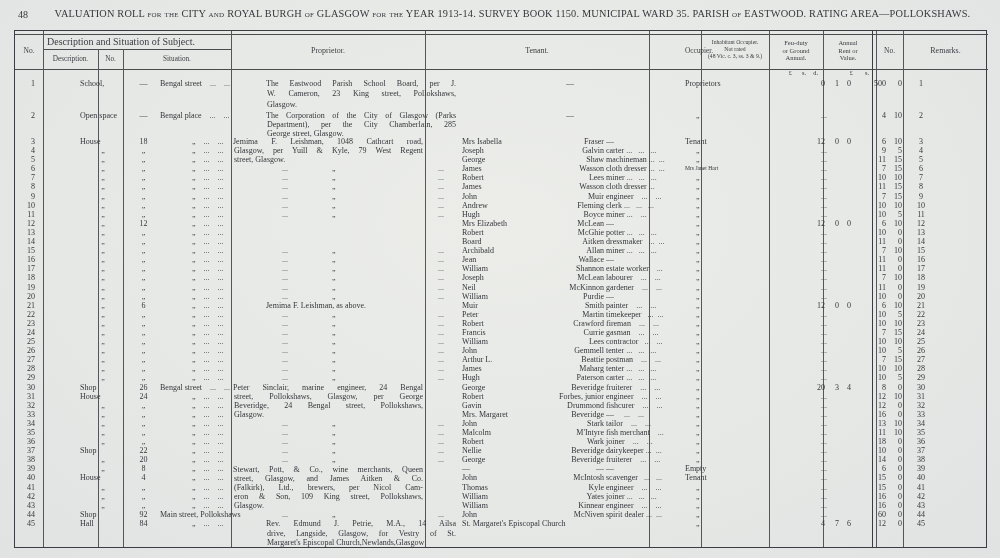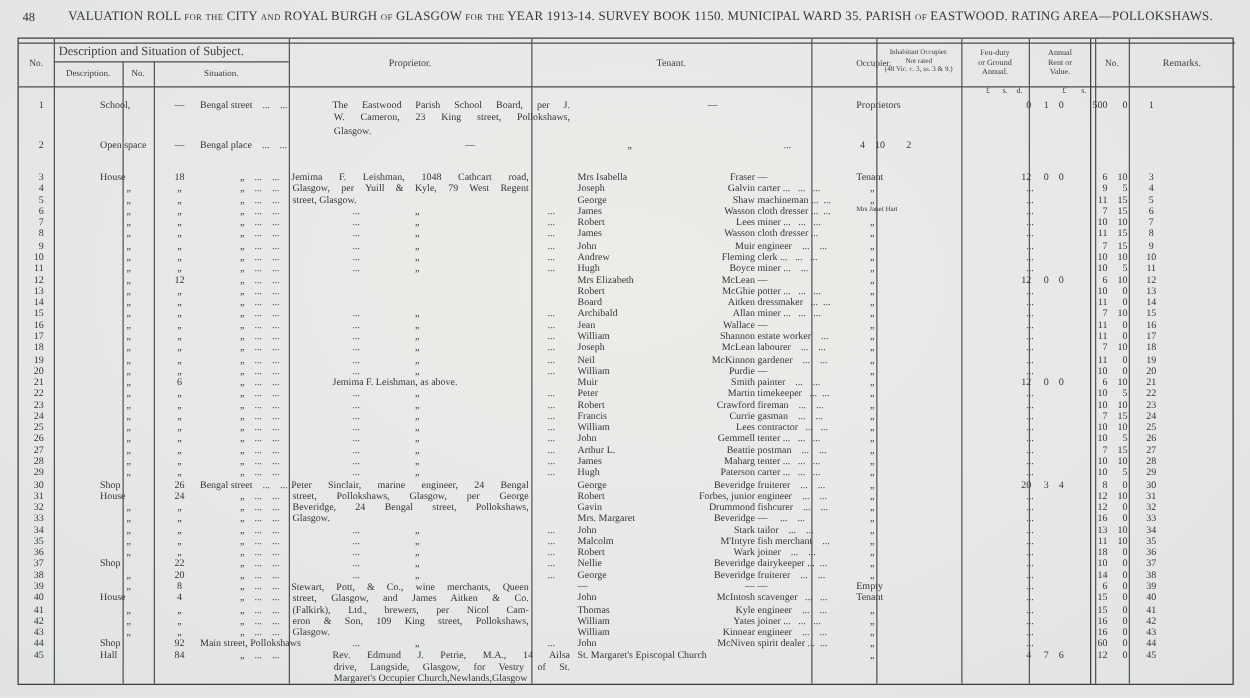--- a/index.html
+++ b/index.html
@@ -141,6 +141,7 @@
         <div class="c cd">Open space</div>
         <div class="c cs">—</div>
         <div class="c cl">Bengal place    ...    ...</div>
+        <div class="c cp"><div class="pl">The Corporation of the City of Glasgow (Parks</div><div class="pl pi">Department), per the City Chamberlain, 285</div><div class="pl pi plast">George street, Glasgow.</div></div>
         <div class="c ctsp ctr">—</div>
         <div class="c co odit">„</div>
         <div class="c ci"></div>

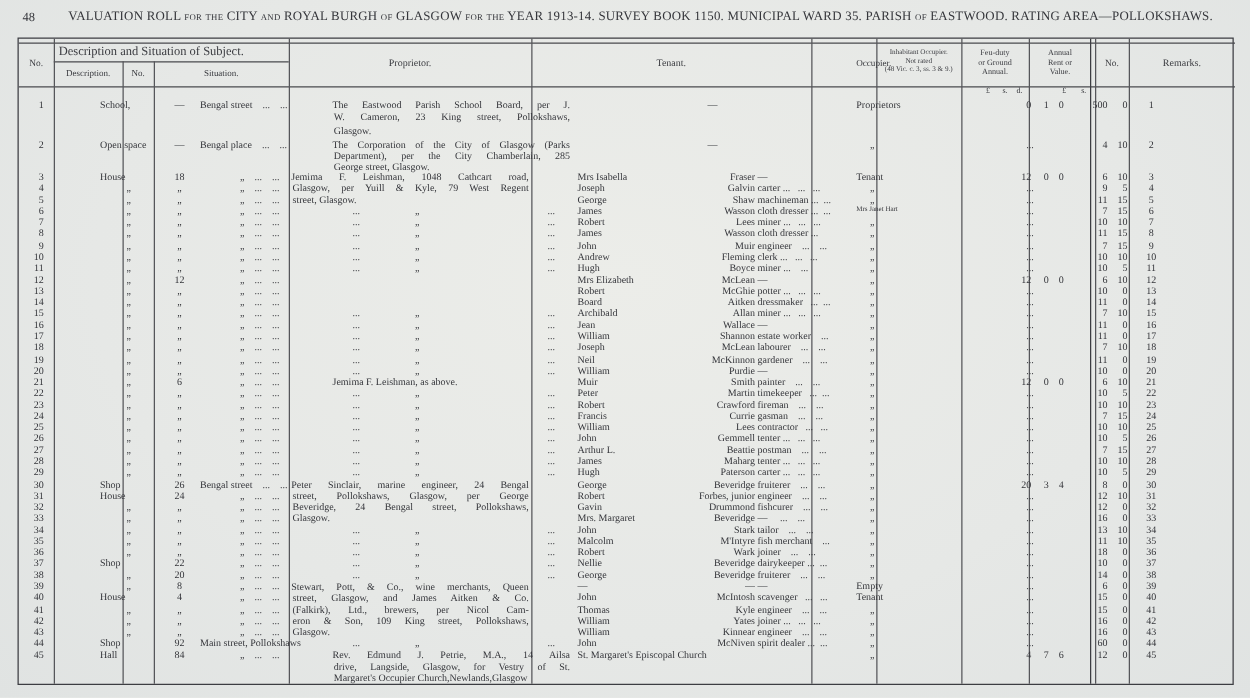--- a/index.html
+++ b/index.html
@@ -827,7 +827,7 @@
         <div class="c cd">Hall</div>
         <div class="c cs">84</div>
         <div class="c cl sdit">„    ...    ...</div>
-        <div class="c cp"><div class="pl">Rev. Edmund J. Petrie, M.A., 14 Ailsa</div><div class="pl pi">drive, Langside, Glasgow, for Vestry of St.</div><div class="pl pi plast">Margaret's Occupier Church,Newlands,Glasgow</div></div>
+        <div class="c cp"><div class="pl">Rev. Edmund J. Petrie, M.A., 14 Ailsa</div><div class="pl pi">drive, Langside, Glasgow, for Vestry of St.</div><div class="pl pi plast">Margaret's Episcopal Church,Newlands,Glasgow</div></div>
         <div class="c ctsp">St. Margaret's Episcopal Church</div>
         <div class="c co odit">„</div>
         <div class="c ci"></div>

